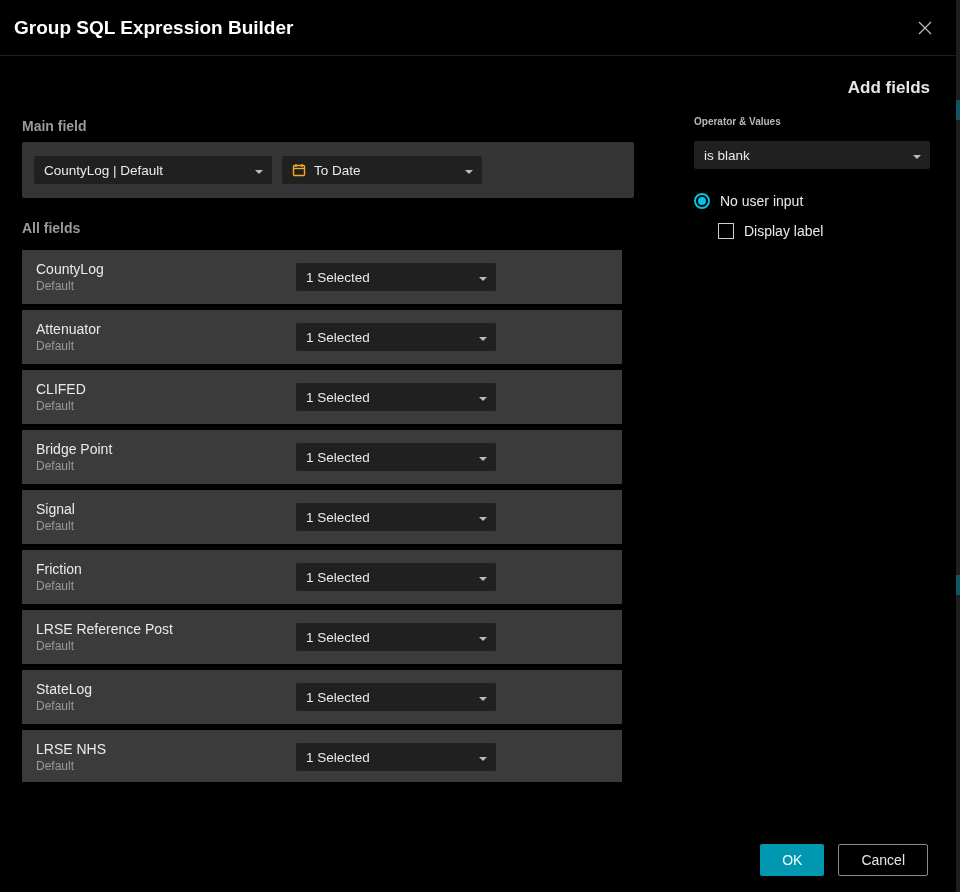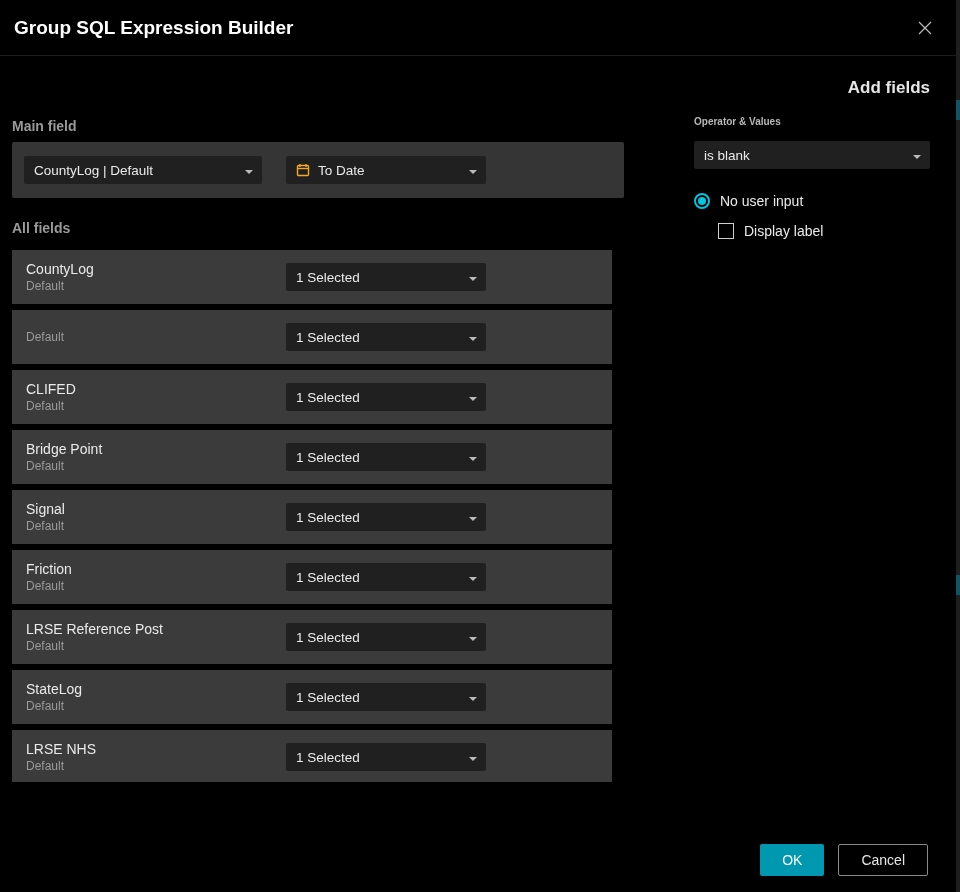--- a/index.html
+++ b/index.html
@@ -29,7 +29,7 @@
   .subheading { color:#9a9a9a; font-size:14px; font-weight:600; padding:10px 26px 8px 26px; }
 
   .columns { flex:1; display:flex; overflow:hidden; }
-  .left-col { flex:0 0 660px; display:flex; flex-direction:column; padding-left:12px; padding-right:0; overflow:hidden; }
+  .left-col { flex:0 0 660px; display:flex; flex-direction:column; padding-left:22px; padding-right:0; overflow:hidden; }
   .divider { width:1px; background:#555; margin:12px 22px 12px 12px; align-self:stretch; }
   .right-col { flex:1; padding-right:26px; padding-top:0; }
 

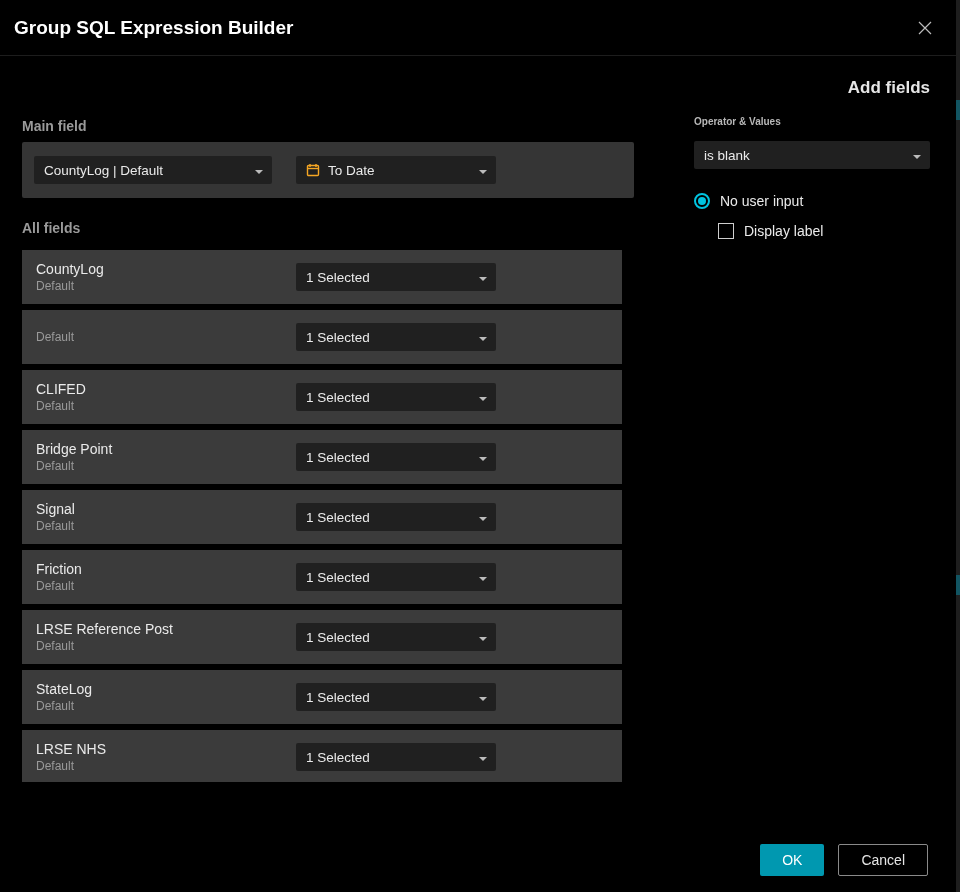--- a/index.html
+++ b/index.html
@@ -34,7 +34,7 @@
   .right-col { flex:1; padding-right:26px; padding-top:0; }
 
   .mainfield-box {
-    background:#353535; border-radius:2px; padding:14px 12px; display:flex; gap:24px;
+    background:#353535; border-radius:2px; padding:14px 12px; display:flex; gap:10px;
     width:612px;
   }
   .select {

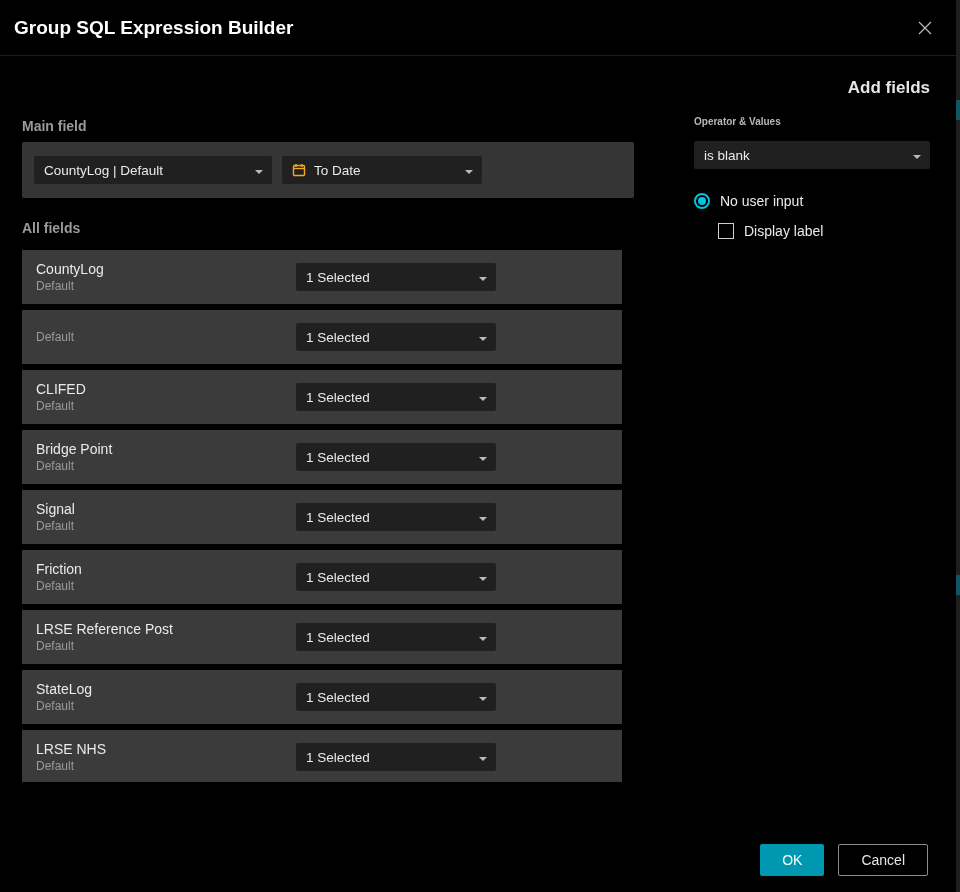--- a/index.html
+++ b/index.html
@@ -169,6 +169,7 @@
             </div>
             <div class="field-row">
               <div class="field-name-block">
+                <div class="field-name">Attenuator</div>
                 <div class="field-sub">Default</div>
               </div>
               <div class="select field-select">

